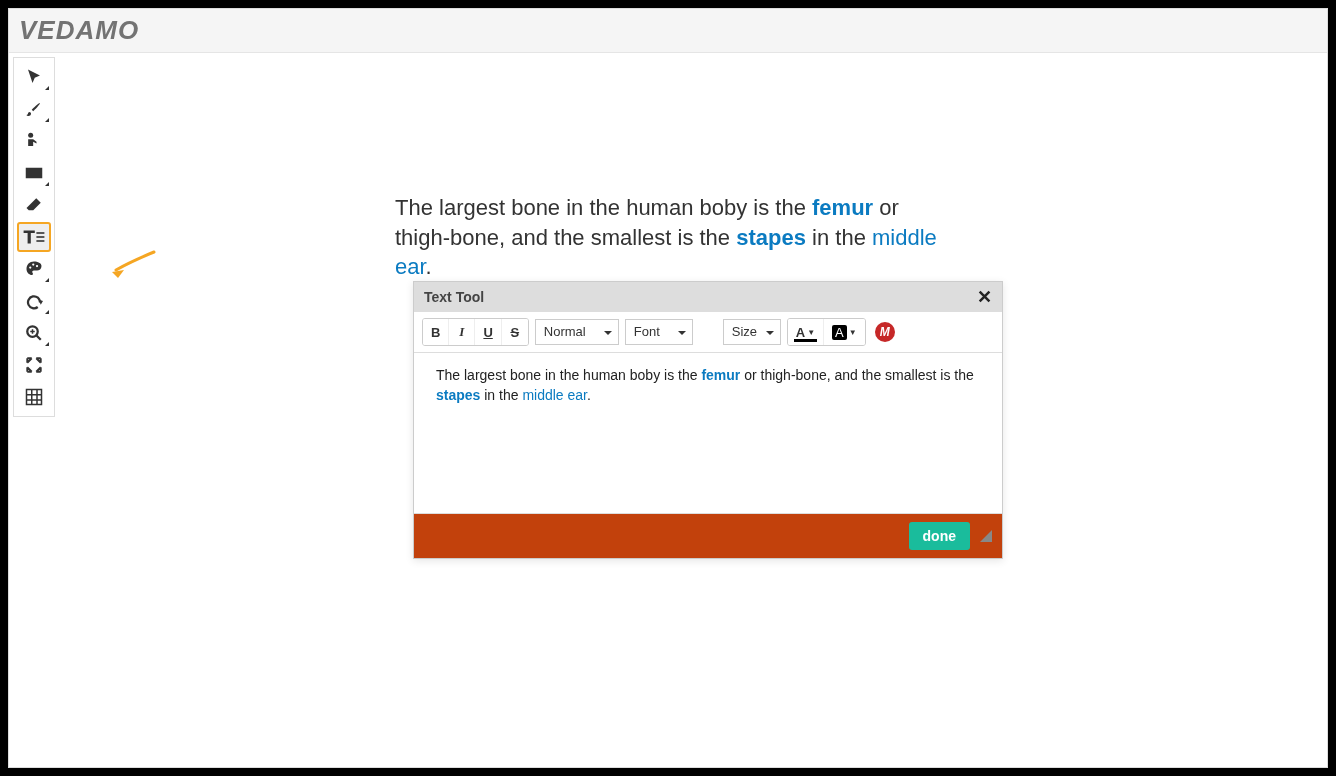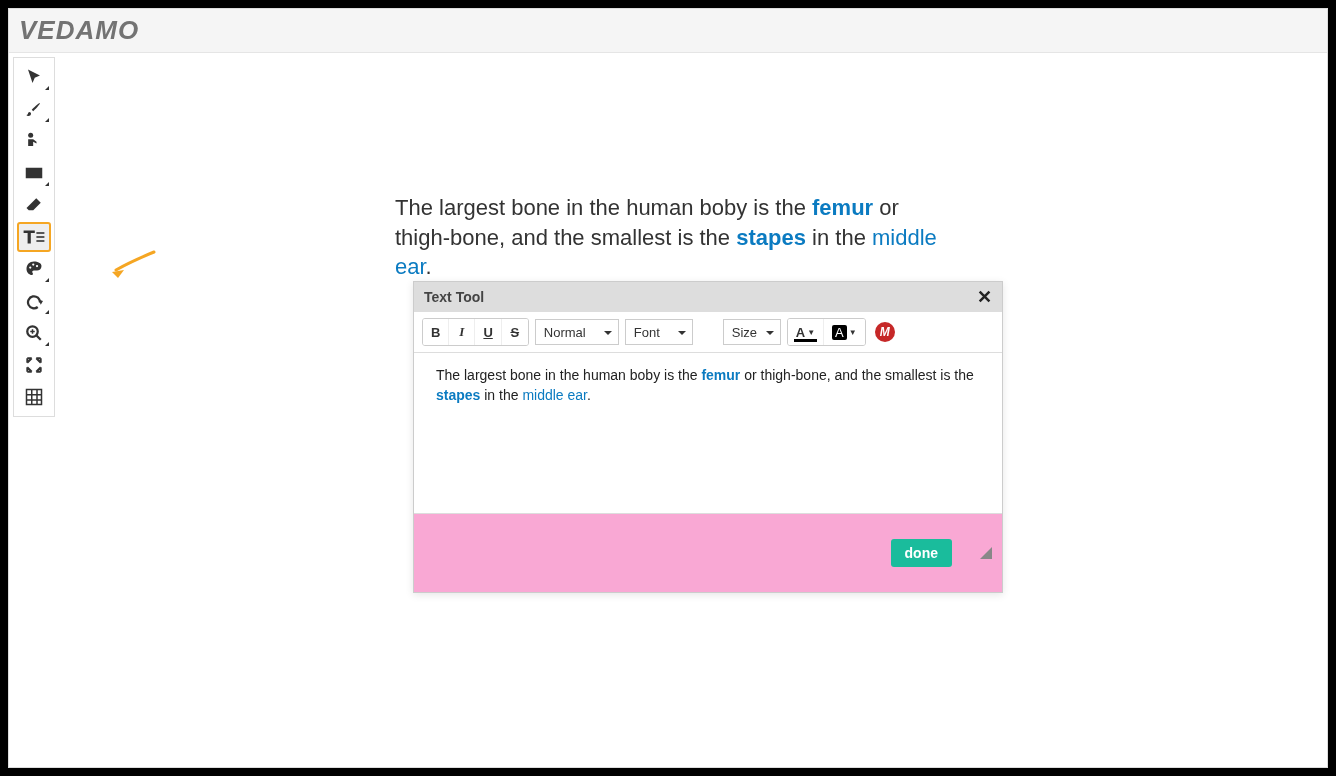--- a/index.html
+++ b/index.html
@@ -160,7 +160,7 @@
     cursor: pointer;
     height: 26px;
     display: flex;
-    align-items: center;
+    align-items: flex-start;
     color: #333;
   }
   .sel::after {

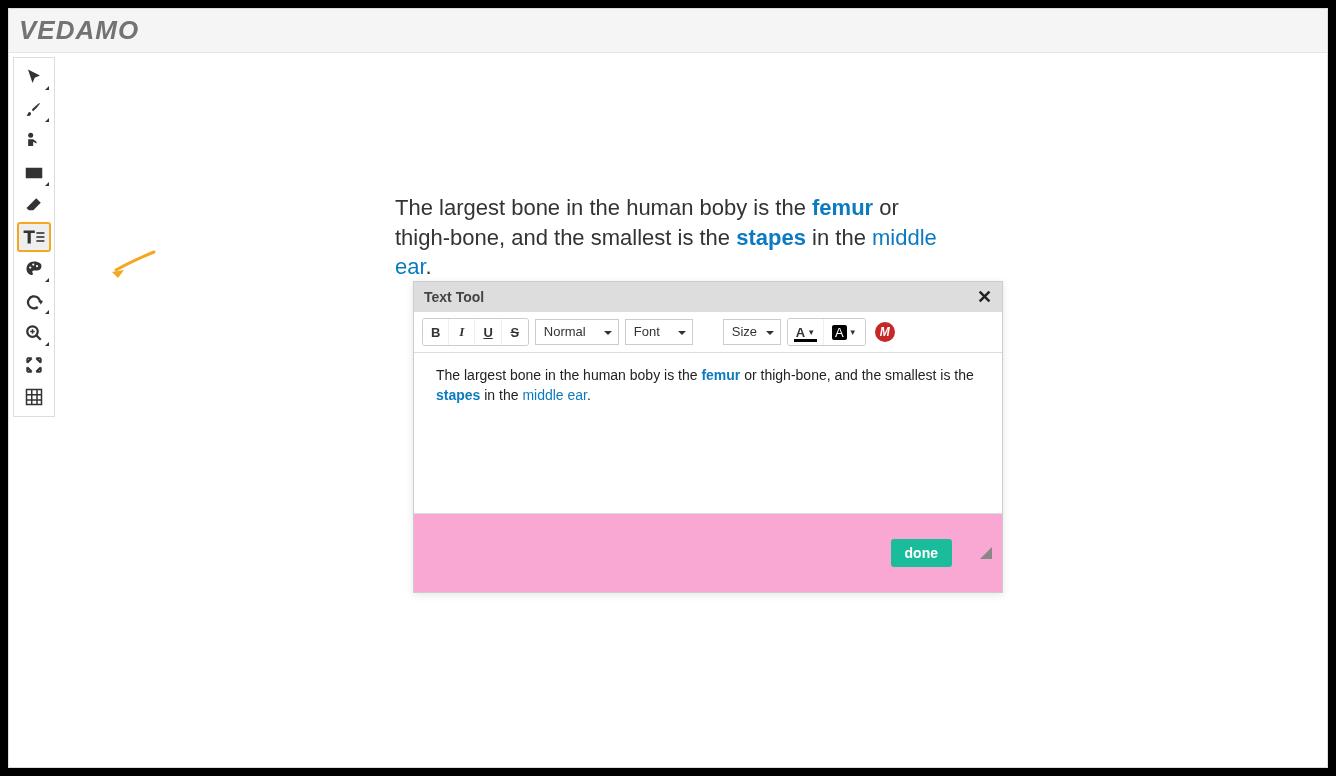--- a/index.html
+++ b/index.html
@@ -199,12 +199,12 @@
   .editor .kw { color: #0b7bc1; }
   .popup-footer {
     border-top: 1px solid #ddd;
-    padding: 25px 10px;
+    padding: 8px 10px;
     display: flex;
     justify-content: flex-end;
     align-items: center;
-    gap: 28px;
-    background: #f9a8d4;
+    gap: 10px;
+    background: #c2410c;
   }
   .done-btn {
     background: #1abc9c;

